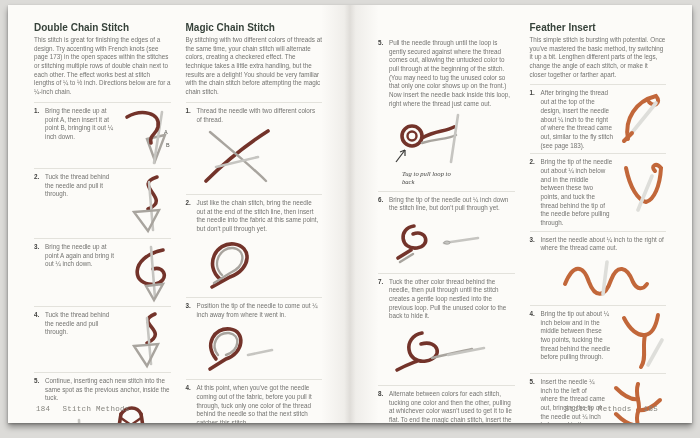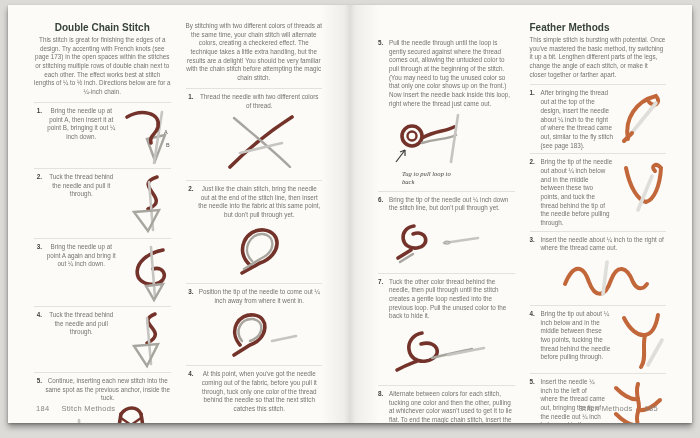--- a/index.html
+++ b/index.html
@@ -11,7 +11,7 @@
         background:linear-gradient(90deg,rgba(110,100,90,0) 0%,rgba(110,100,90,.09) 40%,
         rgba(80,70,60,.17) 50%,rgba(110,100,90,.09) 60%,rgba(110,100,90,0) 100%);}
   .page{flex:1;position:relative;overflow:hidden;}
-  .page-left{padding:17px 28px 26px 26px;text-align:center;}
+  .page-left{padding:17px 28px 26px 26px;}
   .page-right{padding:17px 26px 26px 28px;}
   .cols{display:flex;gap:15px;}
   .col{flex:1;min-width:0;}

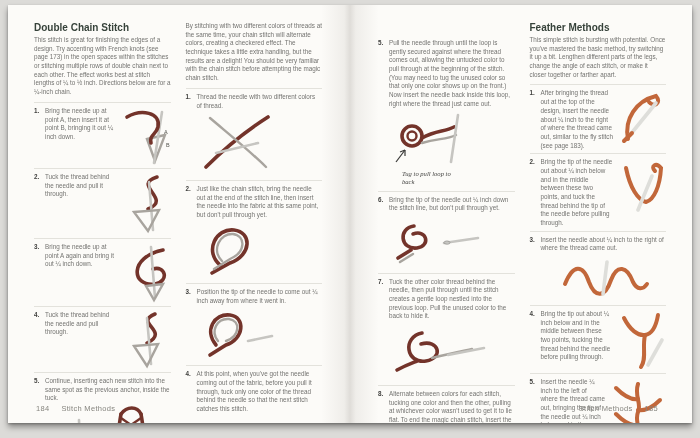--- a/index.html
+++ b/index.html
@@ -119,6 +119,7 @@
         </div>
 
         <div class="col">
+          <h2>Magic Chain Stitch</h2>
           <p class="intro">By stitching with two different colors of threads at the same time, your chain stitch will alternate colors, creating a checkered effect. The technique takes a little extra handling, but the results are a delight! You should be very familiar with the chain stitch before attempting the magic chain stitch.</p>
 
           <div class="step stack">

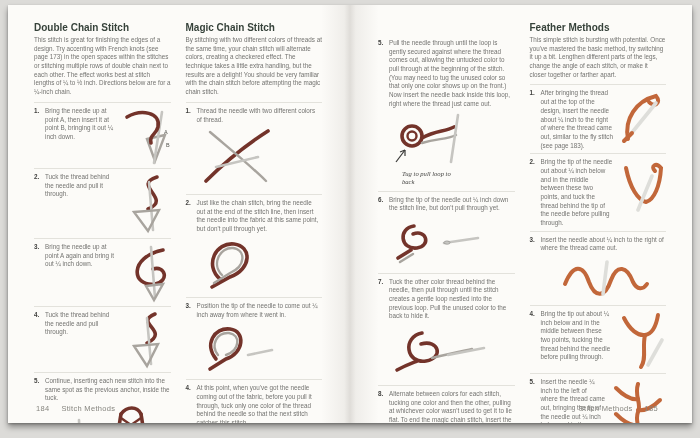--- a/index.html
+++ b/index.html
@@ -243,7 +243,7 @@
         </div>
 
         <div class="col">
-          <h2>Feather Methods</h2>
+          <h2>Feather Insert</h2>
           <p class="intro">This simple stitch is bursting with potential. Once you've mastered the basic method, try switching it up a bit. Lengthen different parts of the legs, change the angle of each stitch, or make it closer together or farther apart.</p>
 
           <div class="step side">

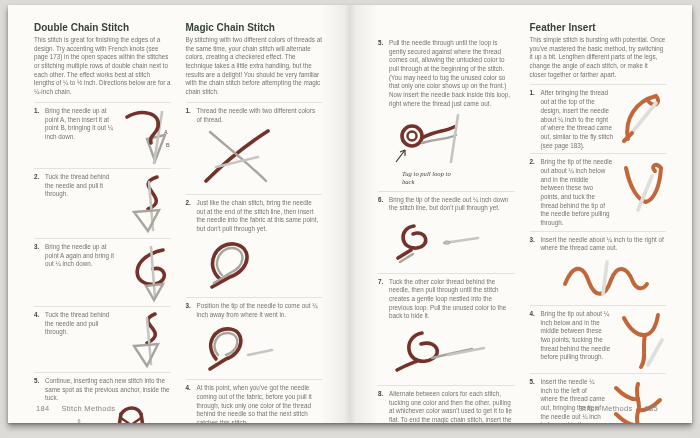--- a/index.html
+++ b/index.html
@@ -27,7 +27,7 @@
   .imgwrap{margin:3px 0 1px 14px;}
   .imgs{display:flex;gap:16px;justify-content:center;align-items:flex-end;margin-top:3px;}
   .col3-offset{padding-top:13px;}
-  .footer{position:absolute;bottom:10px;font-family:Liberation Sans, sans-serif;
+  .footer{position:absolute;bottom:10px;font-family:Liberation Mono, monospace;
           font-size:7.5px;color:#86857f;letter-spacing:.3px;}
   .footer-l{left:28px;} .footer-r{right:34px;}
   .footer span+span{margin-left:12px;}

